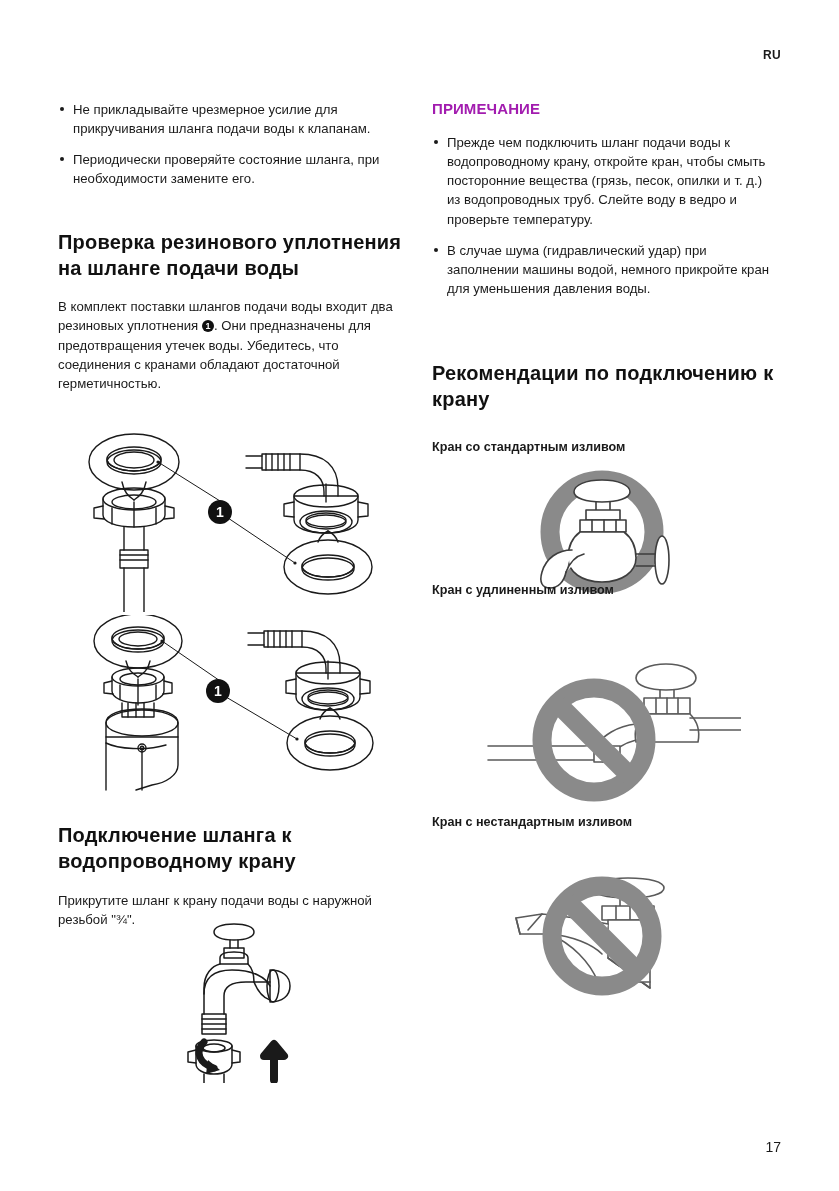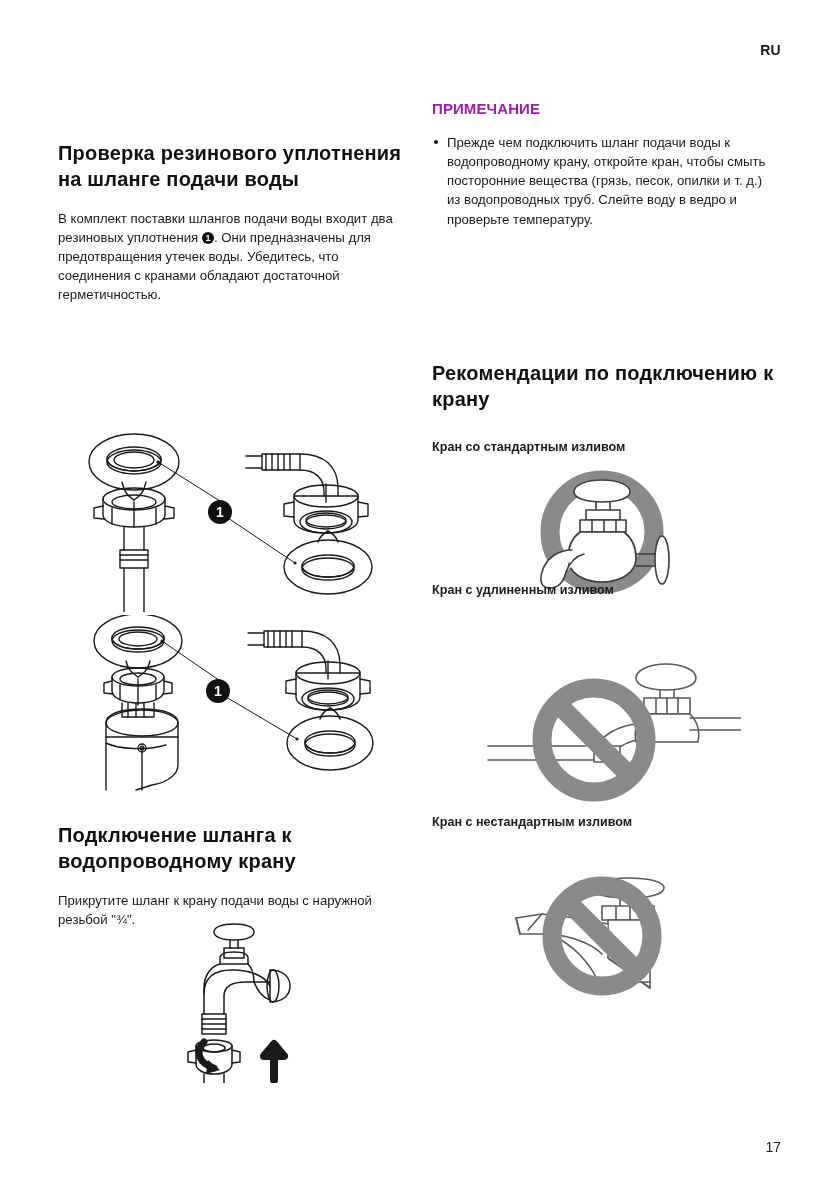--- a/index.html
+++ b/index.html
@@ -24,9 +24,9 @@
   
   .lang-tag {
     position: absolute;
-    top: 42px;
+    top: 48px;
     right: 58px;
-    font-size: 14px;
+    font-size: 12px;
     font-weight: bold;
     letter-spacing: 0.3px;
     color: #1a1a1a;

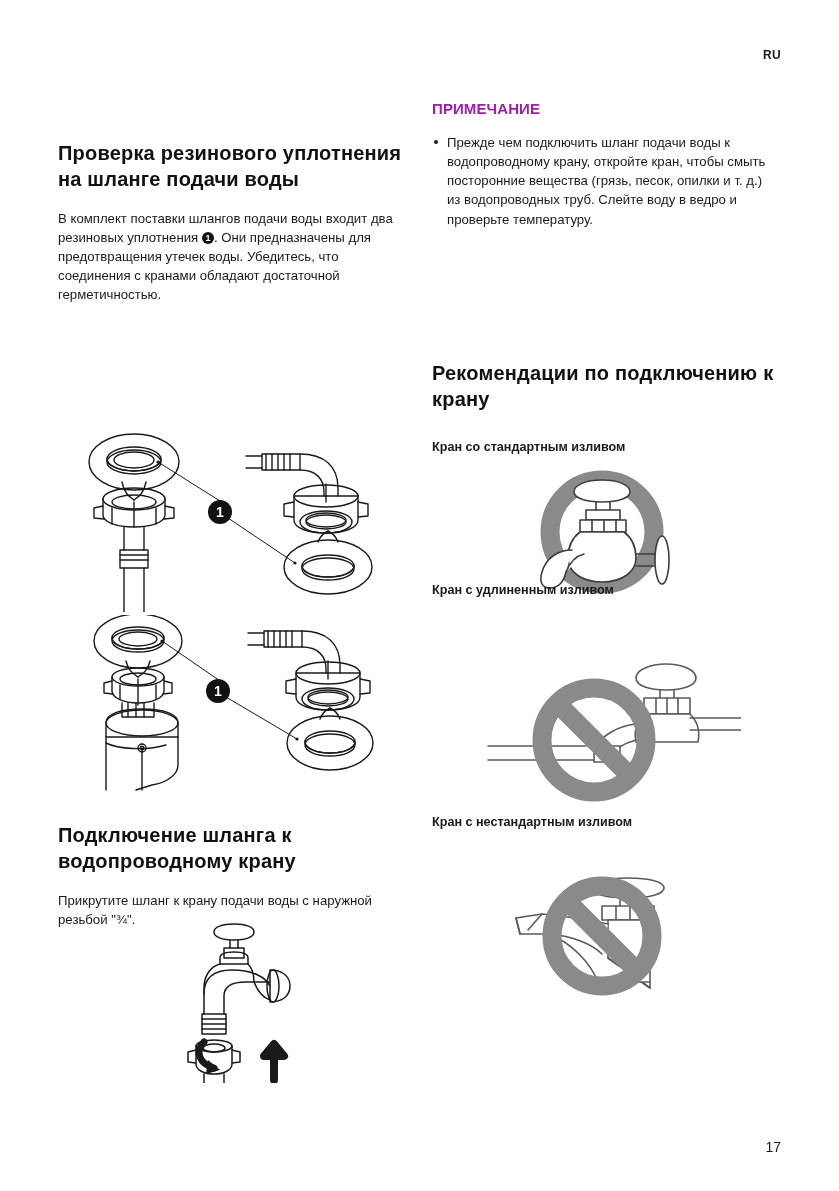--- a/index.html
+++ b/index.html
@@ -136,6 +136,10 @@
 
   <div class="col col-left">
 
+    <ul class="bullets">
+      <li>Не прикладывайте чрезмерное усилие для прикручивания шланга подачи воды к клапанам.</li>
+      <li>Периодически проверяйте состояние шланга, при необходимости замените его.</li>
+    </ul>
 
     <div class="spacer-lg"></div>
 

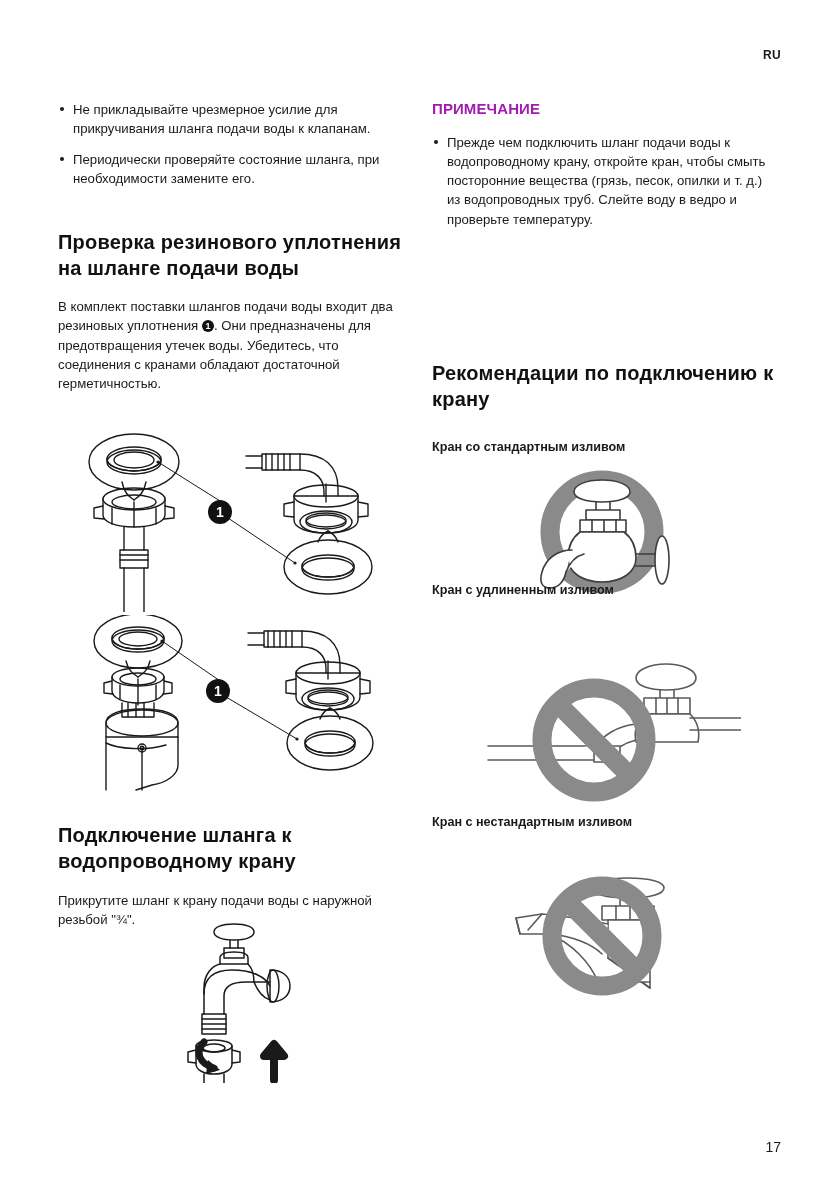--- a/index.html
+++ b/index.html
@@ -322,6 +322,7 @@
 
     <ul class="bullets">
       <li>Прежде чем подключить шланг подачи воды к водопроводному крану, откройте кран, чтобы смыть посторонние вещества (грязь, песок, опилки и т. д.) из водопроводных труб. Слейте воду в ведро и проверьте температуру.</li>
+      <li>В случае шума (гидравлический удар) при заполнении машины водой, немного прикройте кран для уменьшения давления воды.</li>
     </ul>
   </div>
 

